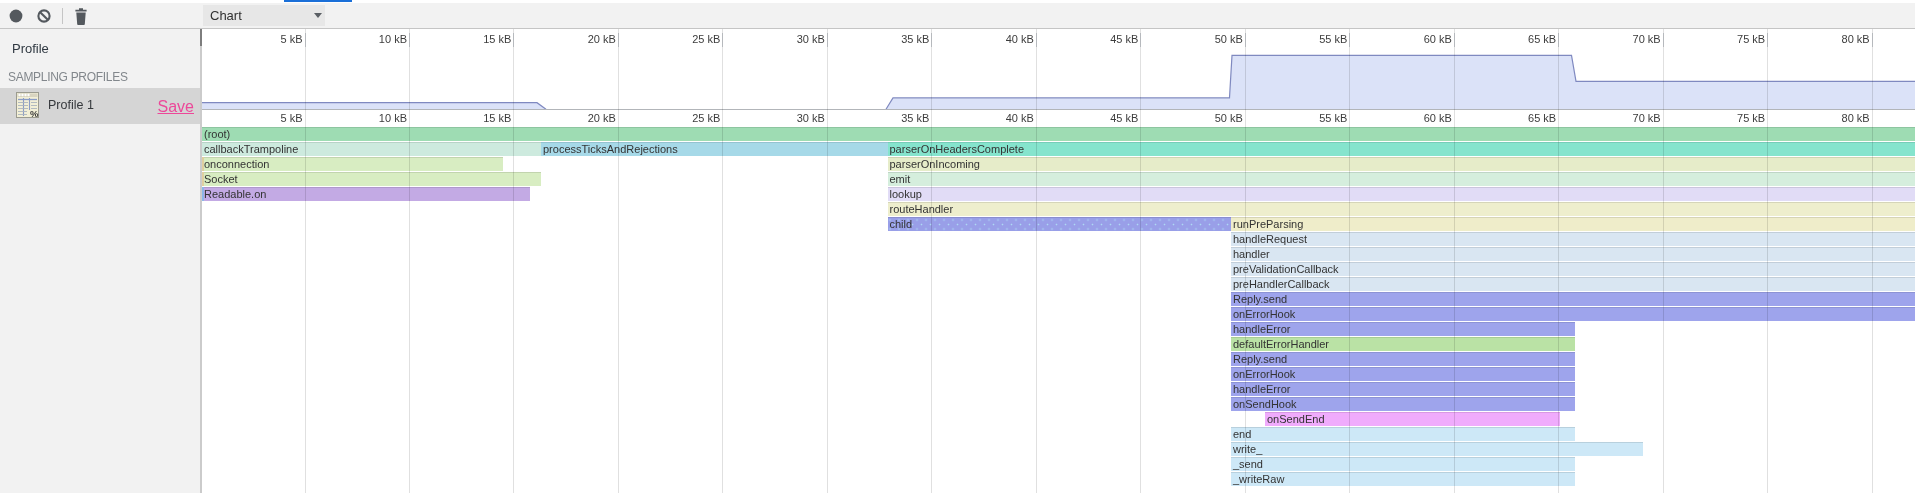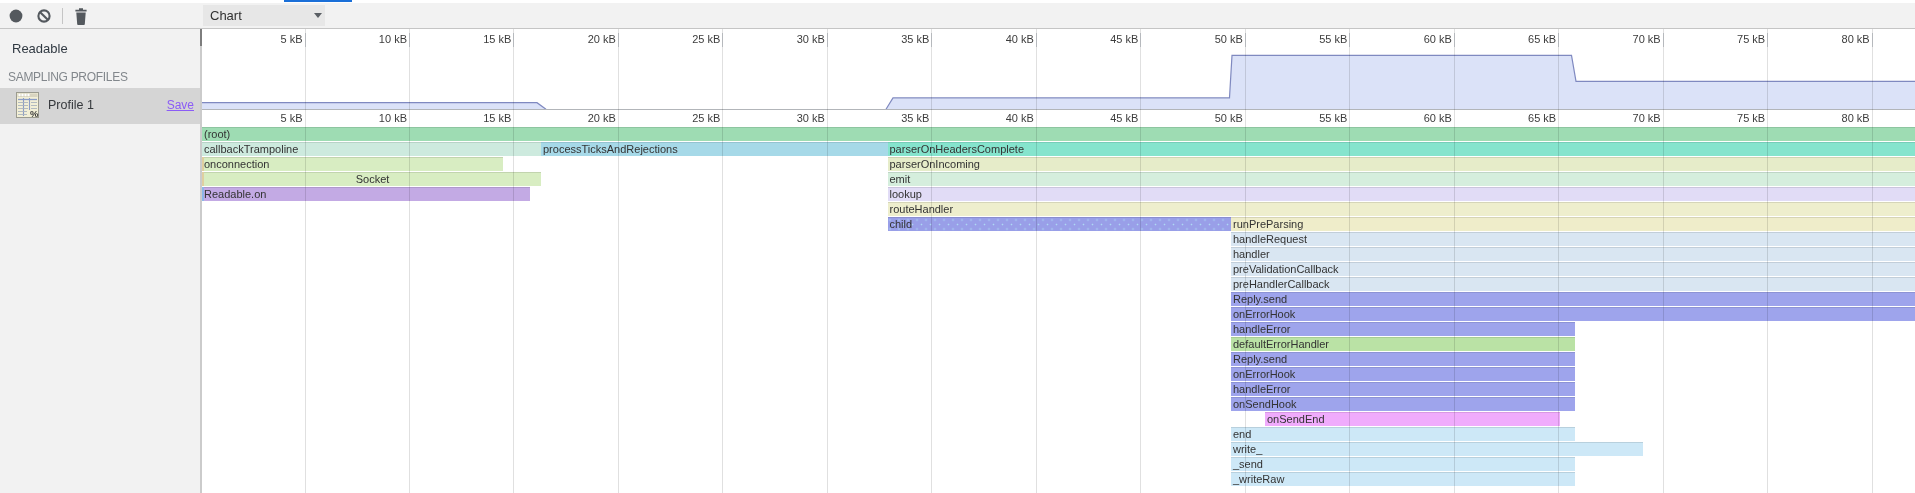--- a/index.html
+++ b/index.html
@@ -33,7 +33,7 @@
 <div class="abs" style="left:314px;top:13px;width:0;height:0;border-left:4.5px solid transparent;border-right:4.5px solid transparent;border-top:5.5px solid #5a5f64;z-index:2;"></div>
 
 <div class="abs" style="left:0;top:29px;width:200px;height:464px;background:#f2f2f2;"></div>
-<div class="abs" style="left:12px;top:41px;font-size:13px;color:#303942;z-index:2;">Readable</div>
+<div class="abs" style="left:12px;top:41px;font-size:13px;color:#303942;z-index:2;">Profile</div>
 <div class="abs" style="left:8px;top:70px;font-size:12px;letter-spacing:-0.3px;color:#82878c;z-index:2;">SAMPLING PROFILES</div>
 <div class="abs" style="left:0;top:88px;width:200px;height:36px;background:#d5d5d5;"></div>
 

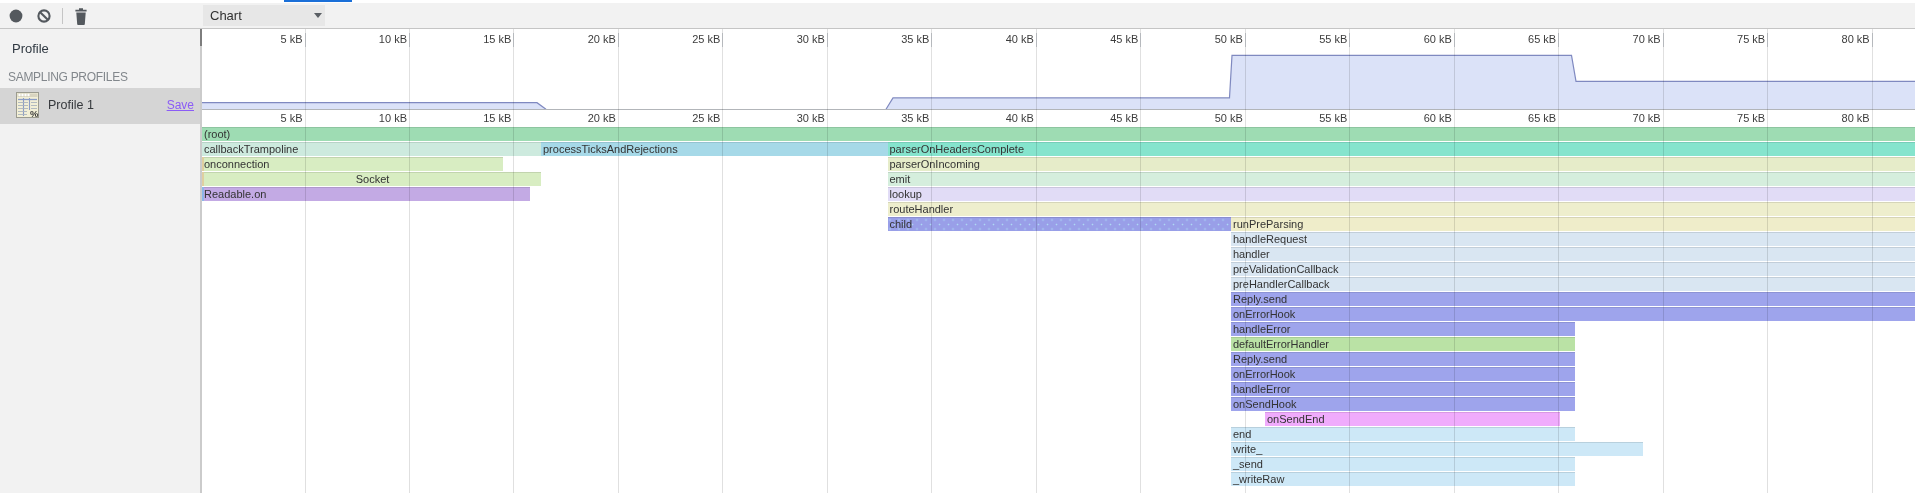--- a/index.html
+++ b/index.html
@@ -60,7 +60,7 @@
   <text x="14" y="25" font-size="9.5" font-weight="bold" fill="#3c3c3c" font-family="Liberation Sans">%</text>
 </svg>
 <div class="abs" style="left:48px;top:97.5px;font-size:12.5px;color:#36393d;z-index:2;">Profile 1</div>
-<div class="abs" style="right:1721px;top:98px;font-size:12px;color:#8b5cf6;text-decoration:underline;z-index:2;">Save</div>
+<div class="abs" style="right:1721px;top:98px;font-size:16px;color:#ec4899;text-decoration:underline;z-index:2;">Save</div>
 
 <div class="abs" style="left:200px;top:29px;width:2px;height:464px;background:#cbcbcb;"></div>
 <div class="abs" style="left:200px;top:29px;width:2px;height:17px;background:#7d7d7d;"></div>

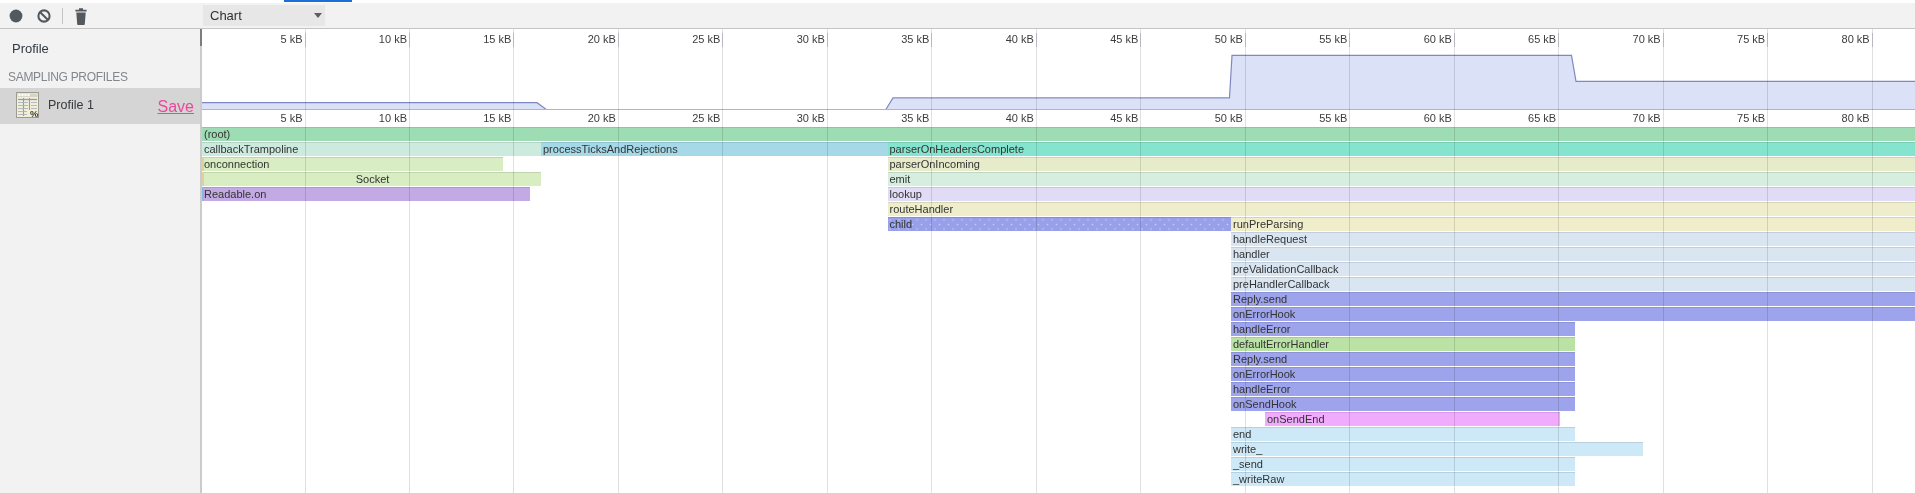--- a/index.html
+++ b/index.html
@@ -110,7 +110,7 @@
 <div class="bar" style="left:202px;top:157px;width:301px;background:#d8edc2;">onconnection</div>
 <div class="abs" style="left:202px;top:157px;width:2px;height:14px;background:#e0cfA0;z-index:3;"></div>
 <div class="bar" style="left:887.5px;top:157px;width:1027.5px;background:#e6ecc9;">parserOnIncoming</div>
-<div class="bar" style="left:202px;top:172px;width:339px;background:#d8edc2;text-align:center;">Socket</div>
+<div class="bar" style="left:202px;top:172px;width:339px;background:#d8edc2;">Socket</div>
 <div class="abs" style="left:202px;top:172px;width:2px;height:14px;background:#e0cfA0;z-index:3;"></div>
 <div class="bar" style="left:887.5px;top:172px;width:1027.5px;background:#d5eedd;">emit</div>
 <div class="bar" style="left:202px;top:187px;width:328px;background:#c3aae4;">Readable.on</div>

